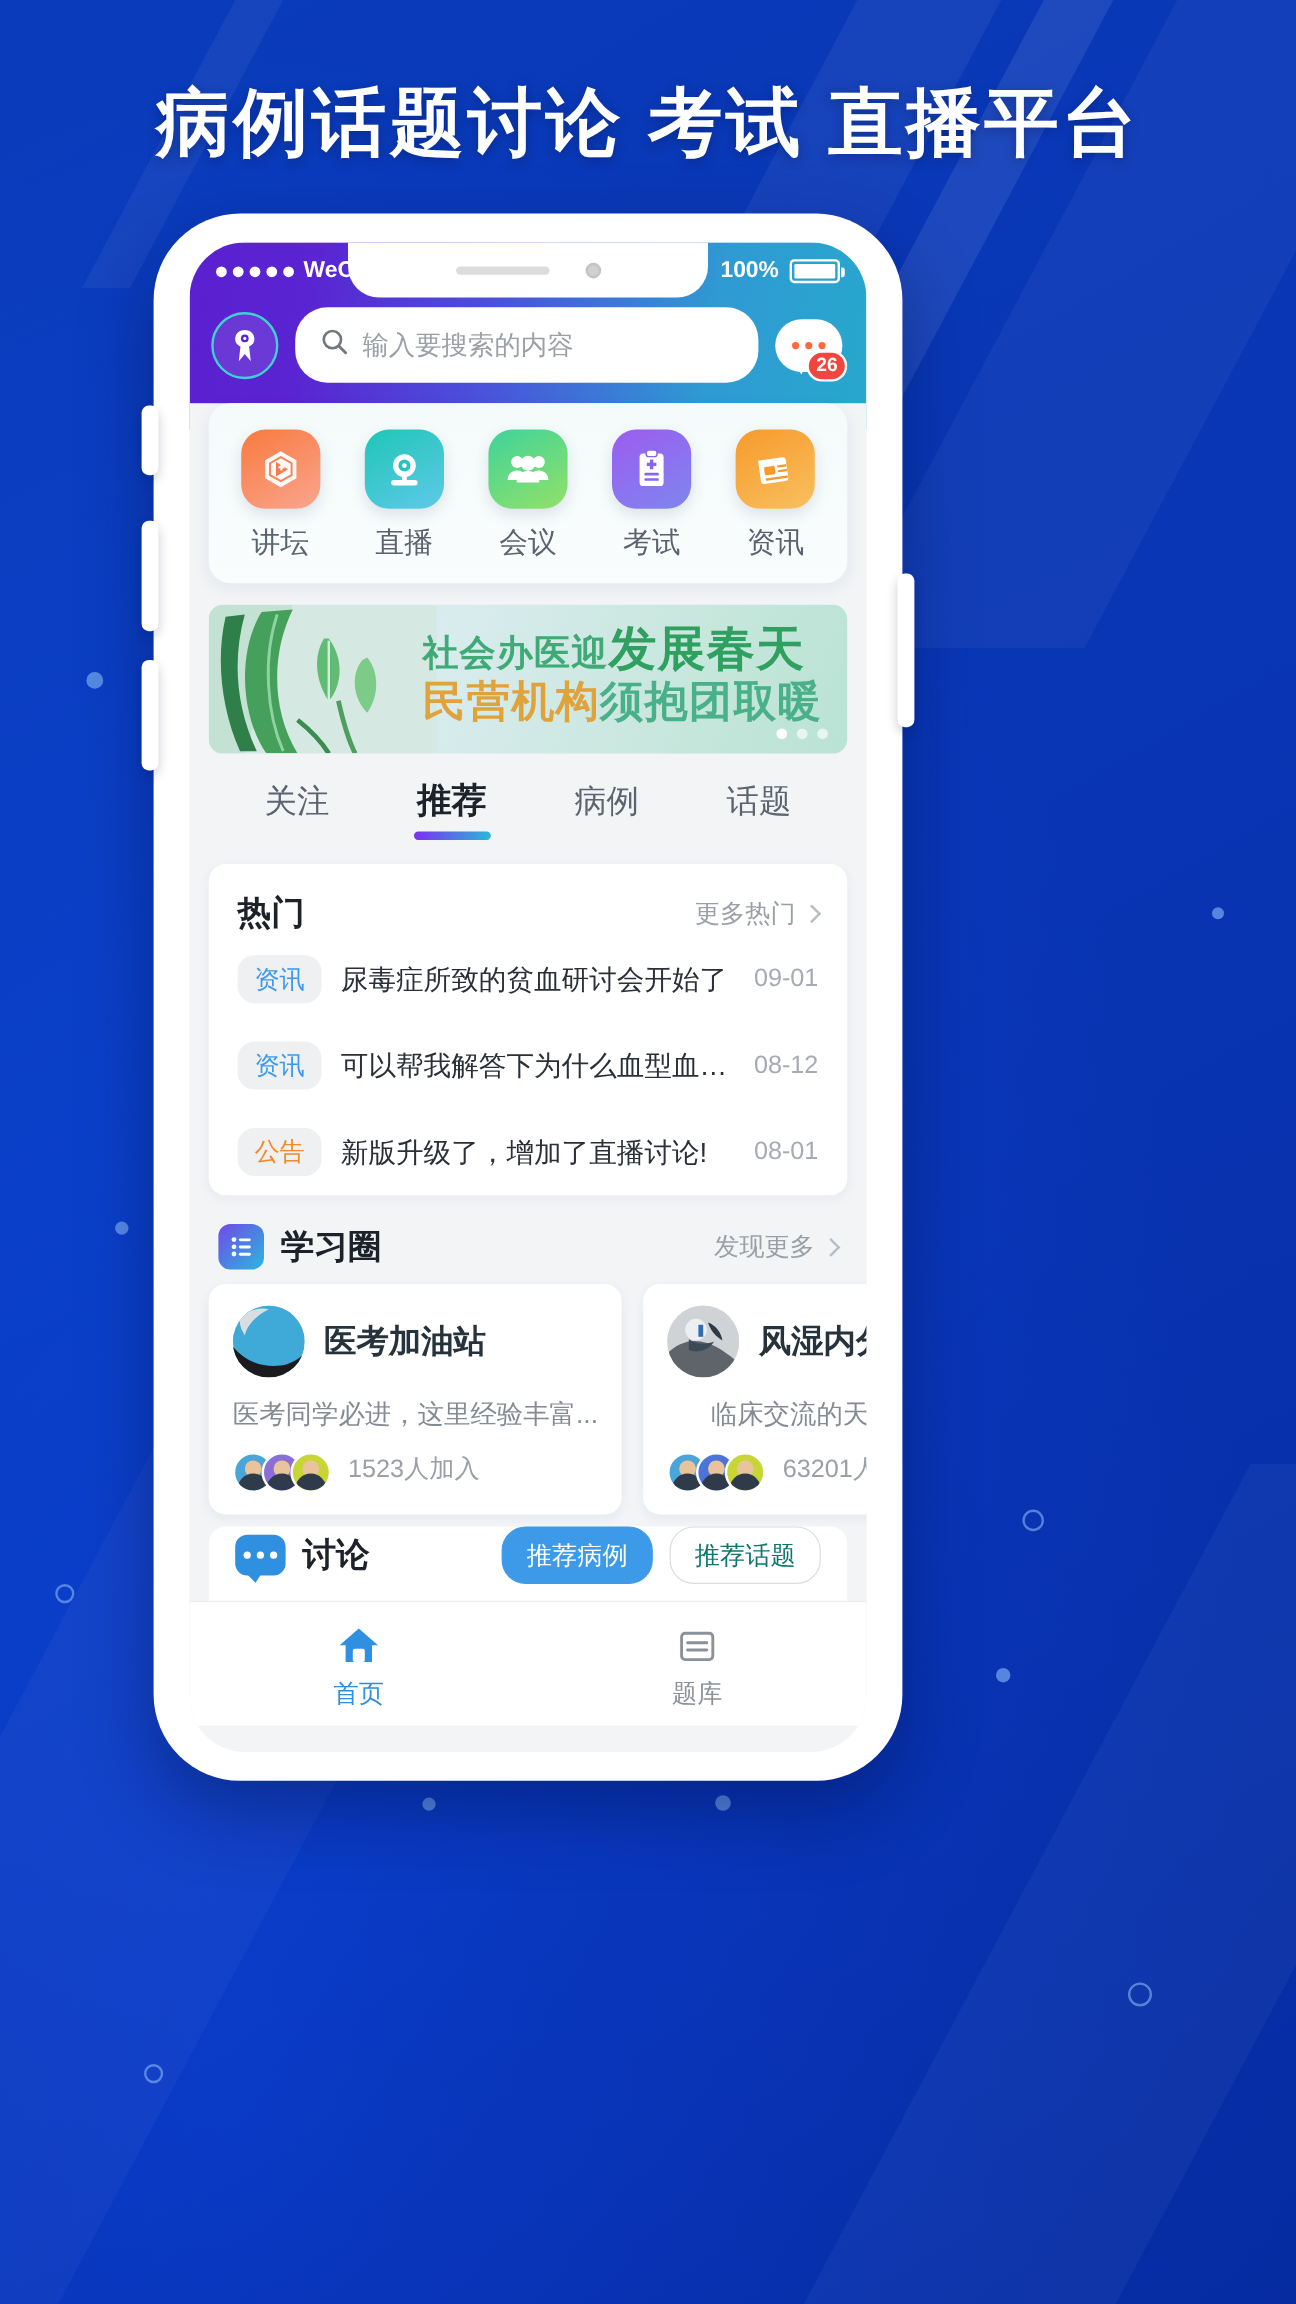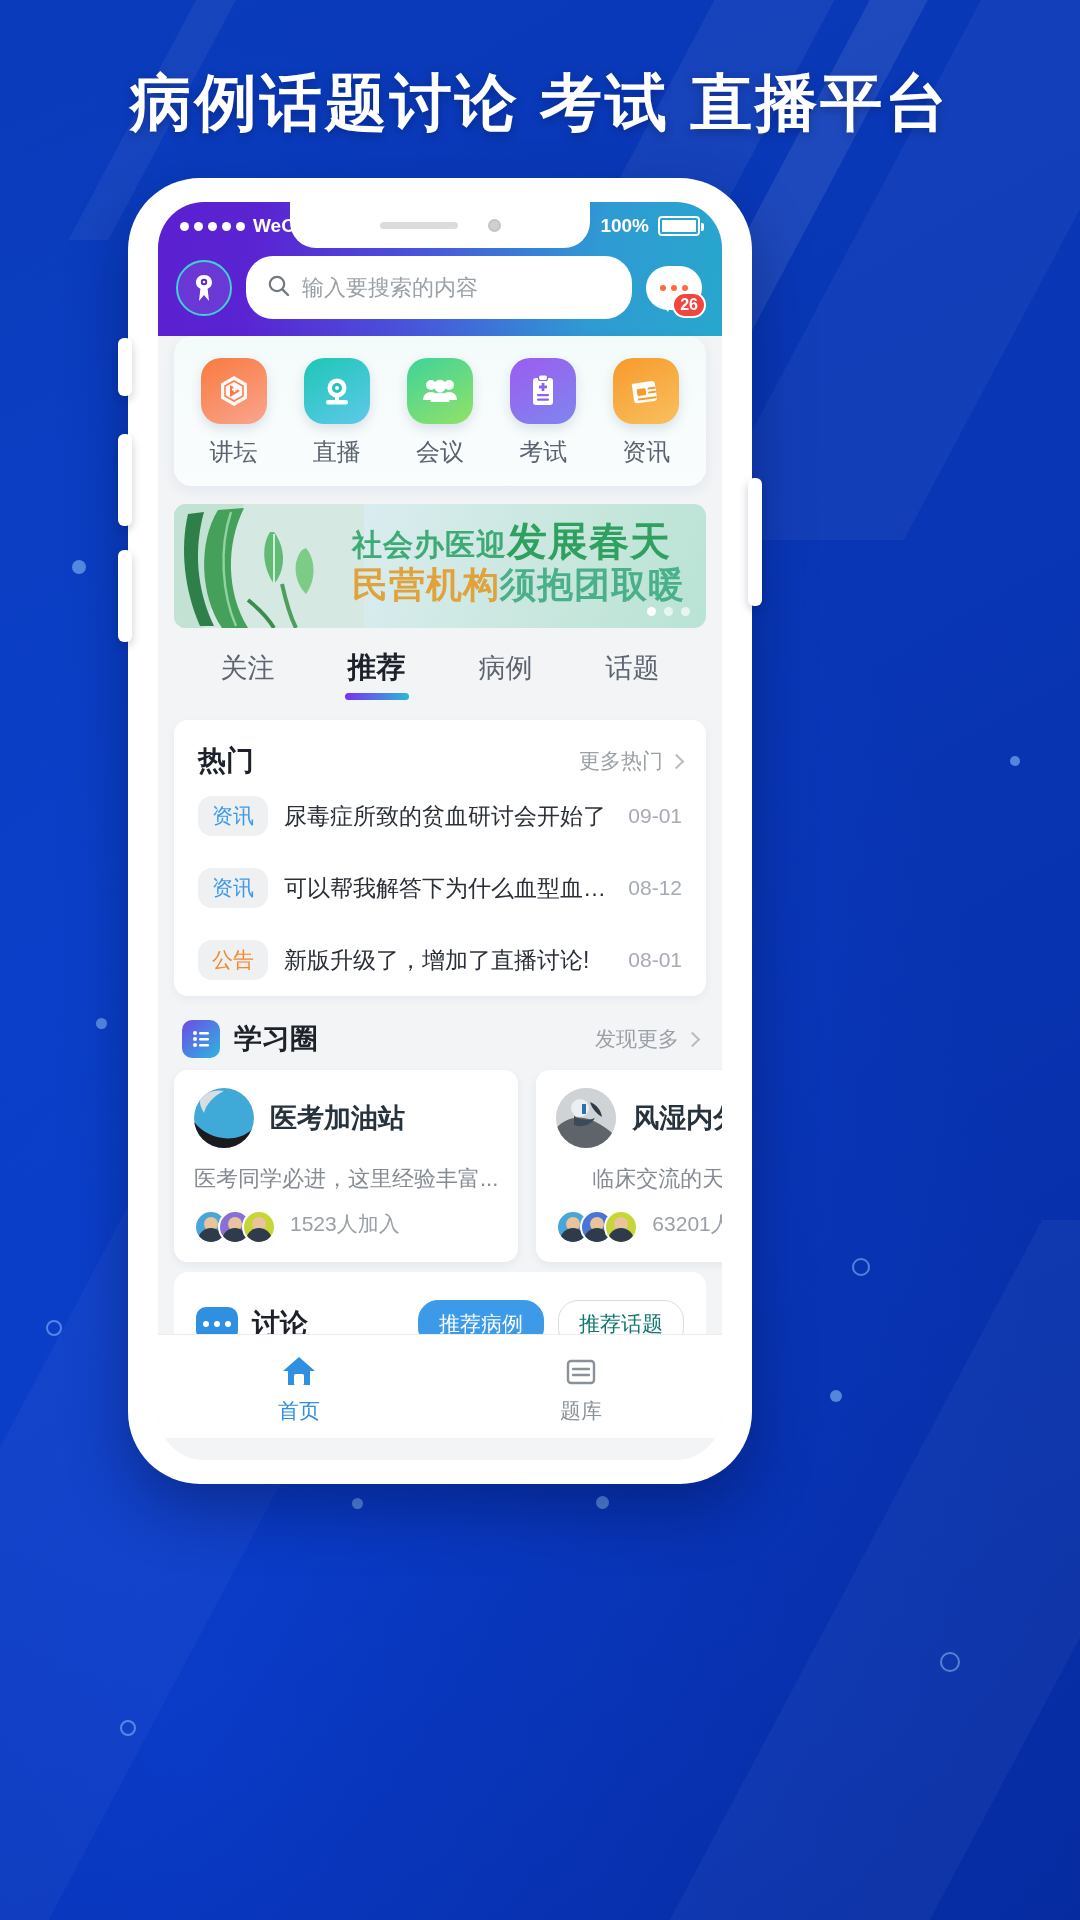--- a/index.html
+++ b/index.html
@@ -272,7 +272,7 @@
   
   .disc-head {
     margin:10px 16px 0 16px; background:#fff; border-radius:14px 14px 0 0;
-    padding:28px 22px; display:flex; align-items:center; justify-content:space-between;
+    padding:0 22px; display:flex; align-items:center; justify-content:space-between;
   }
   .dh-left { display:flex; align-items:center; gap:14px; }
   .dh-icon {

